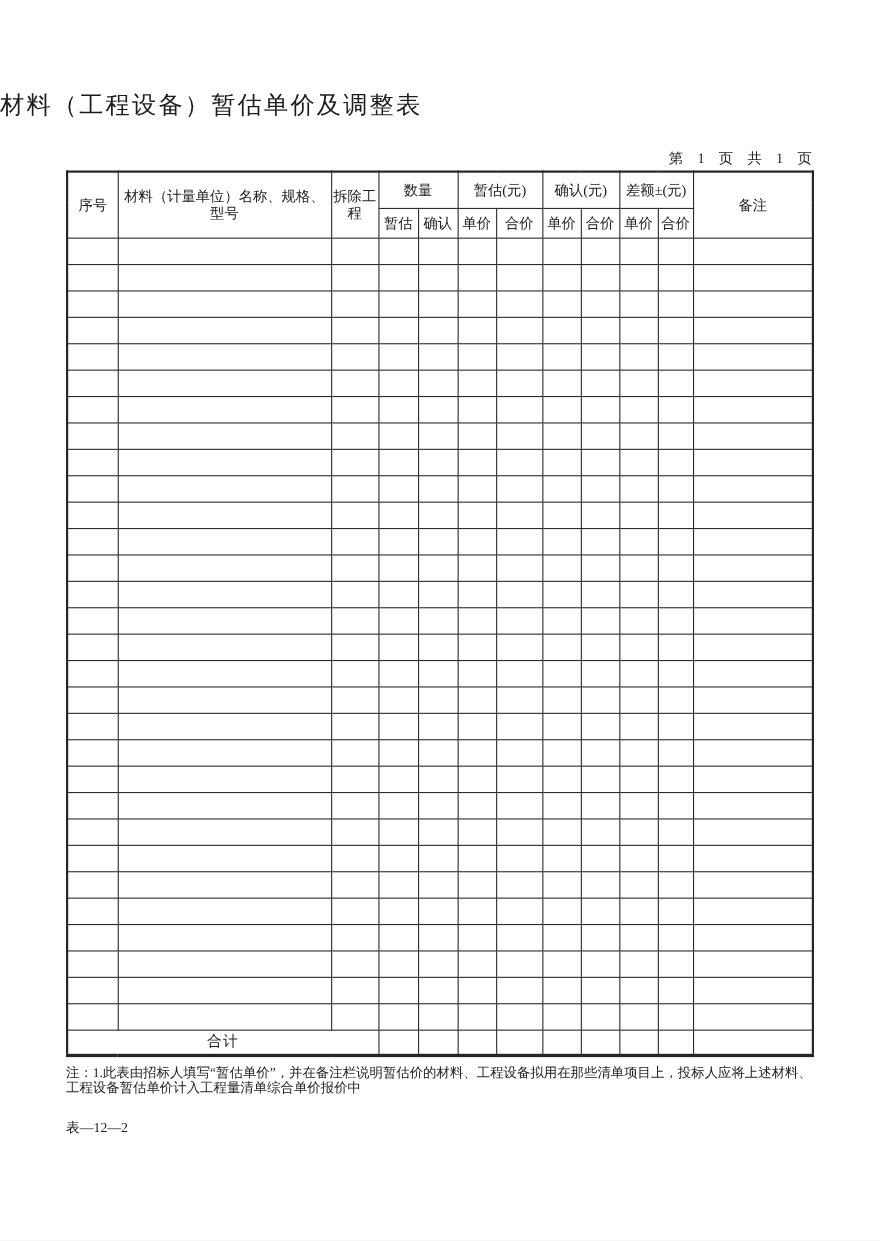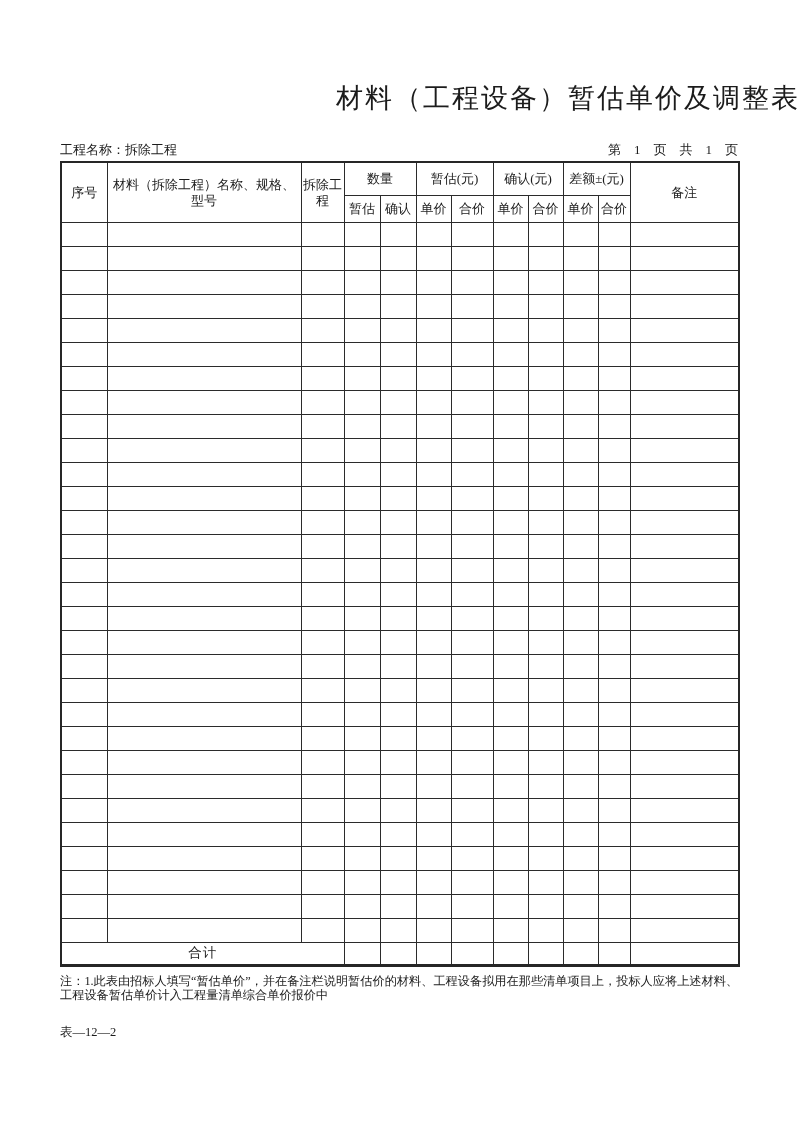--- a/index.html
+++ b/index.html
@@ -10,8 +10,8 @@
     color:#1c1c1c;
   }
   .title{
-    margin:0;padding-top:82px;text-align:right;
-    font-size:27px;font-weight:normal;letter-spacing:2px;line-height:1.25;
+    margin:0;padding-top:82px;text-align:left;
+    font-size:22px;font-weight:normal;letter-spacing:2px;line-height:1.25;
   }
   .info-row{
     width:678px;margin:26px 0 4px 60px;

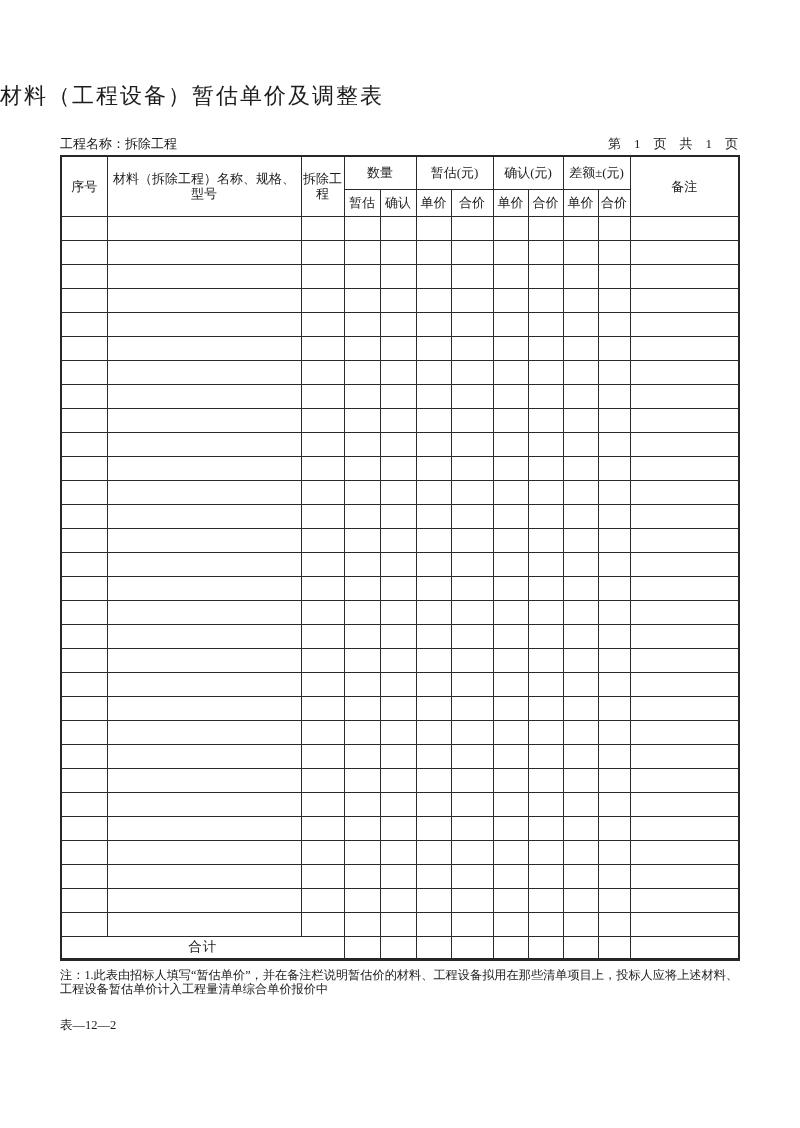--- a/index.html
+++ b/index.html
@@ -58,7 +58,6 @@
   <h1 class="title">材料（工程设备）暂估单价及调整表</h1>
 
   <div class="info-row">
-    <div class="project-name">工程名称：拆除工程</div>
     <div class="section-block">
     </div>
     <div class="pagination">

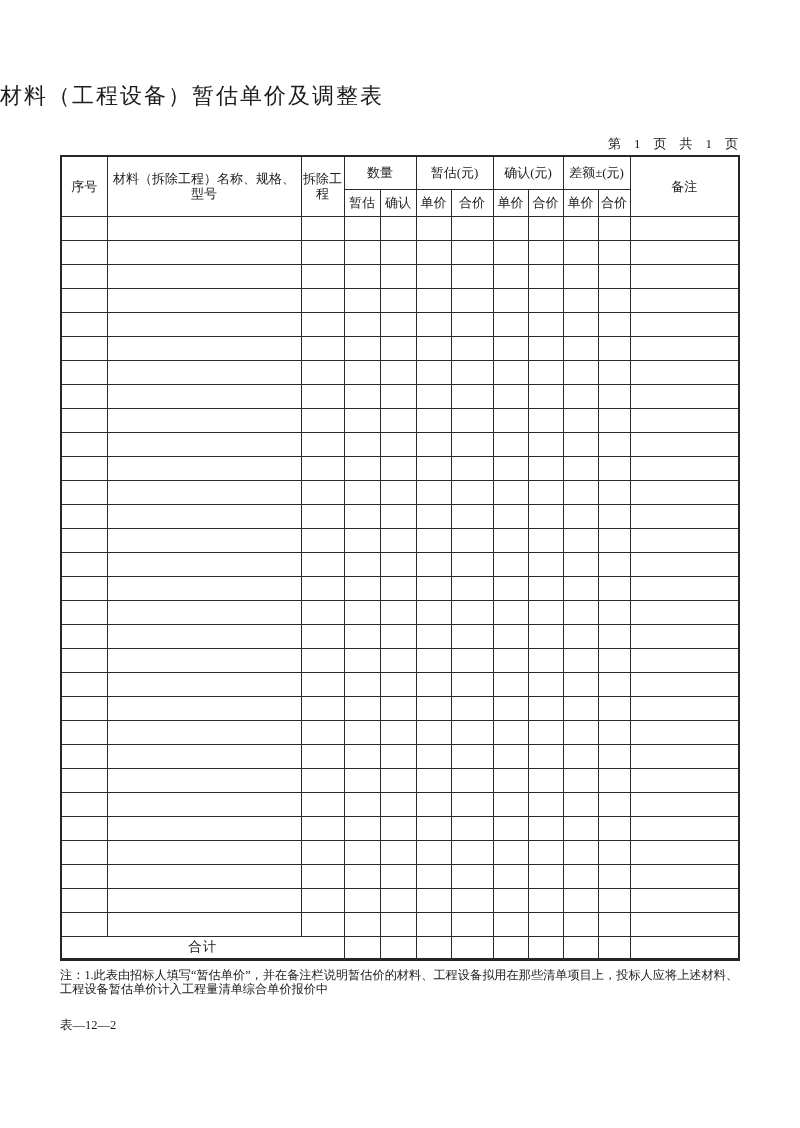--- a/index.html
+++ b/index.html
@@ -88,7 +88,7 @@
     <thead>
       <tr class="group-row">
         <th rowspan="2">序号</th>
-        <th rowspan="2">材料（拆除工程）名称、规格、型号</th>
+        <th rowspan="2">材料（计量单位）名称、规格、型号</th>
         <th rowspan="2">拆除工程</th>
         <th colspan="2">数量</th>
         <th colspan="2">暂估(元)</th>

